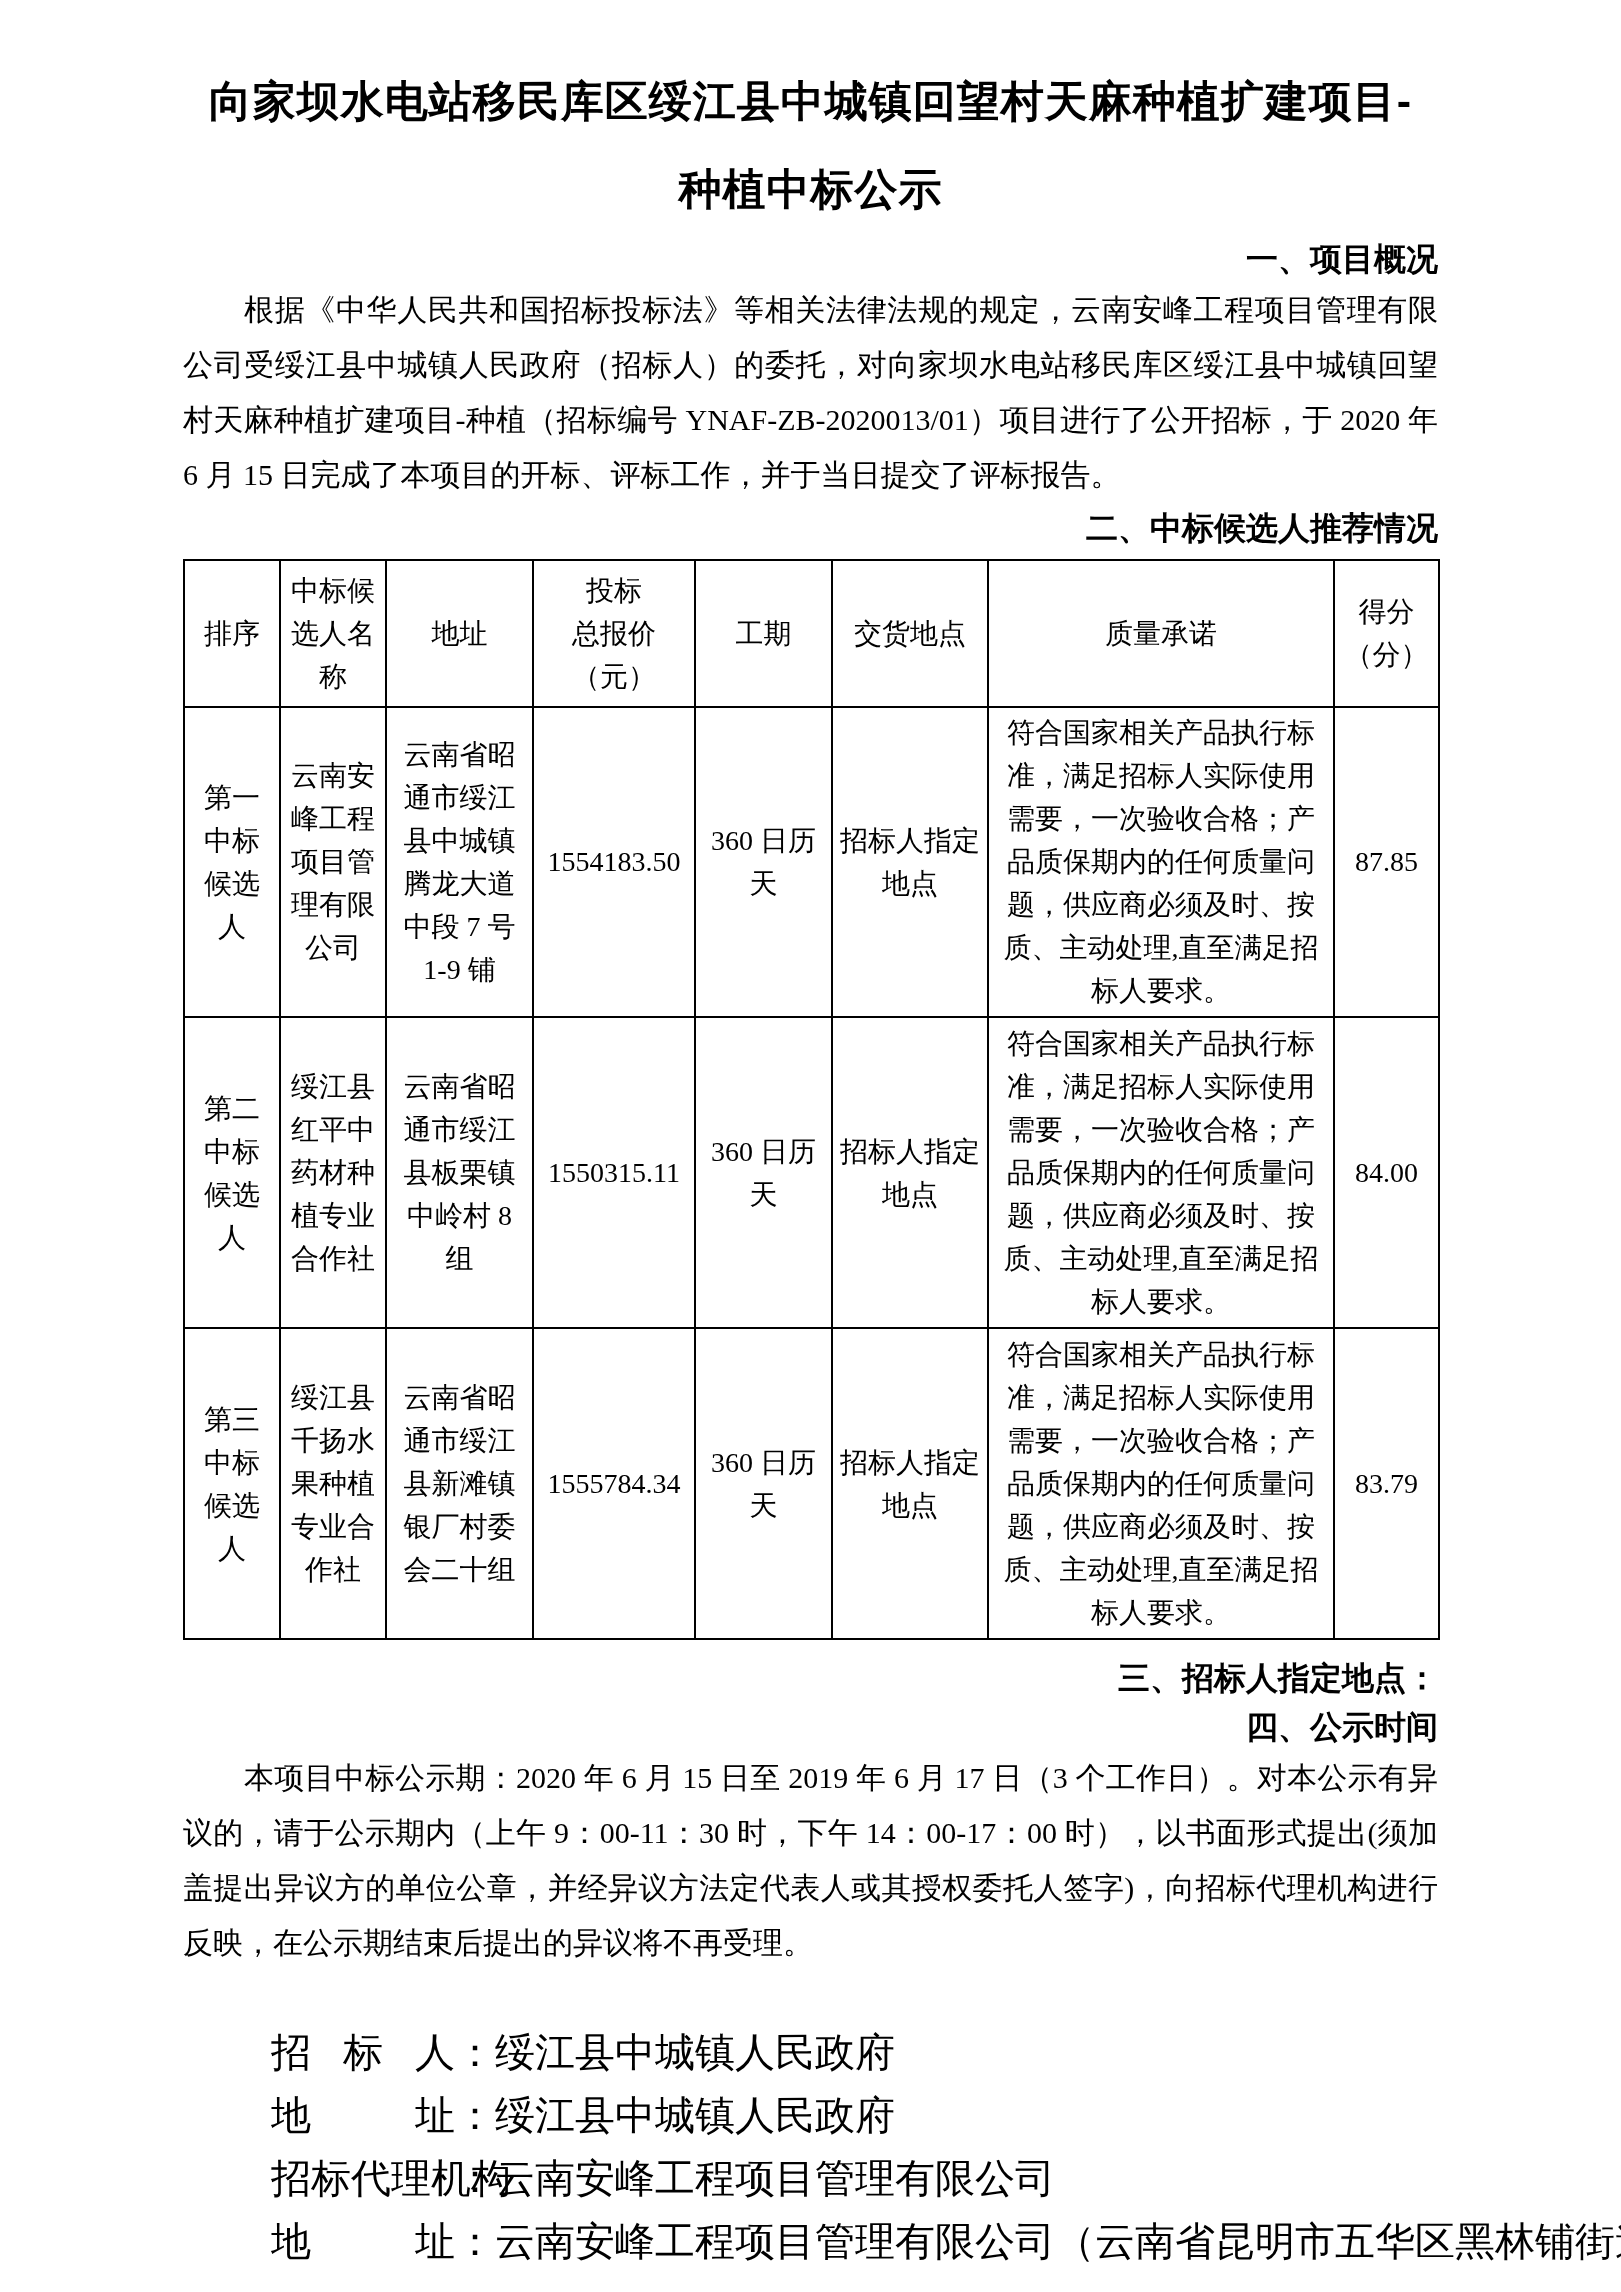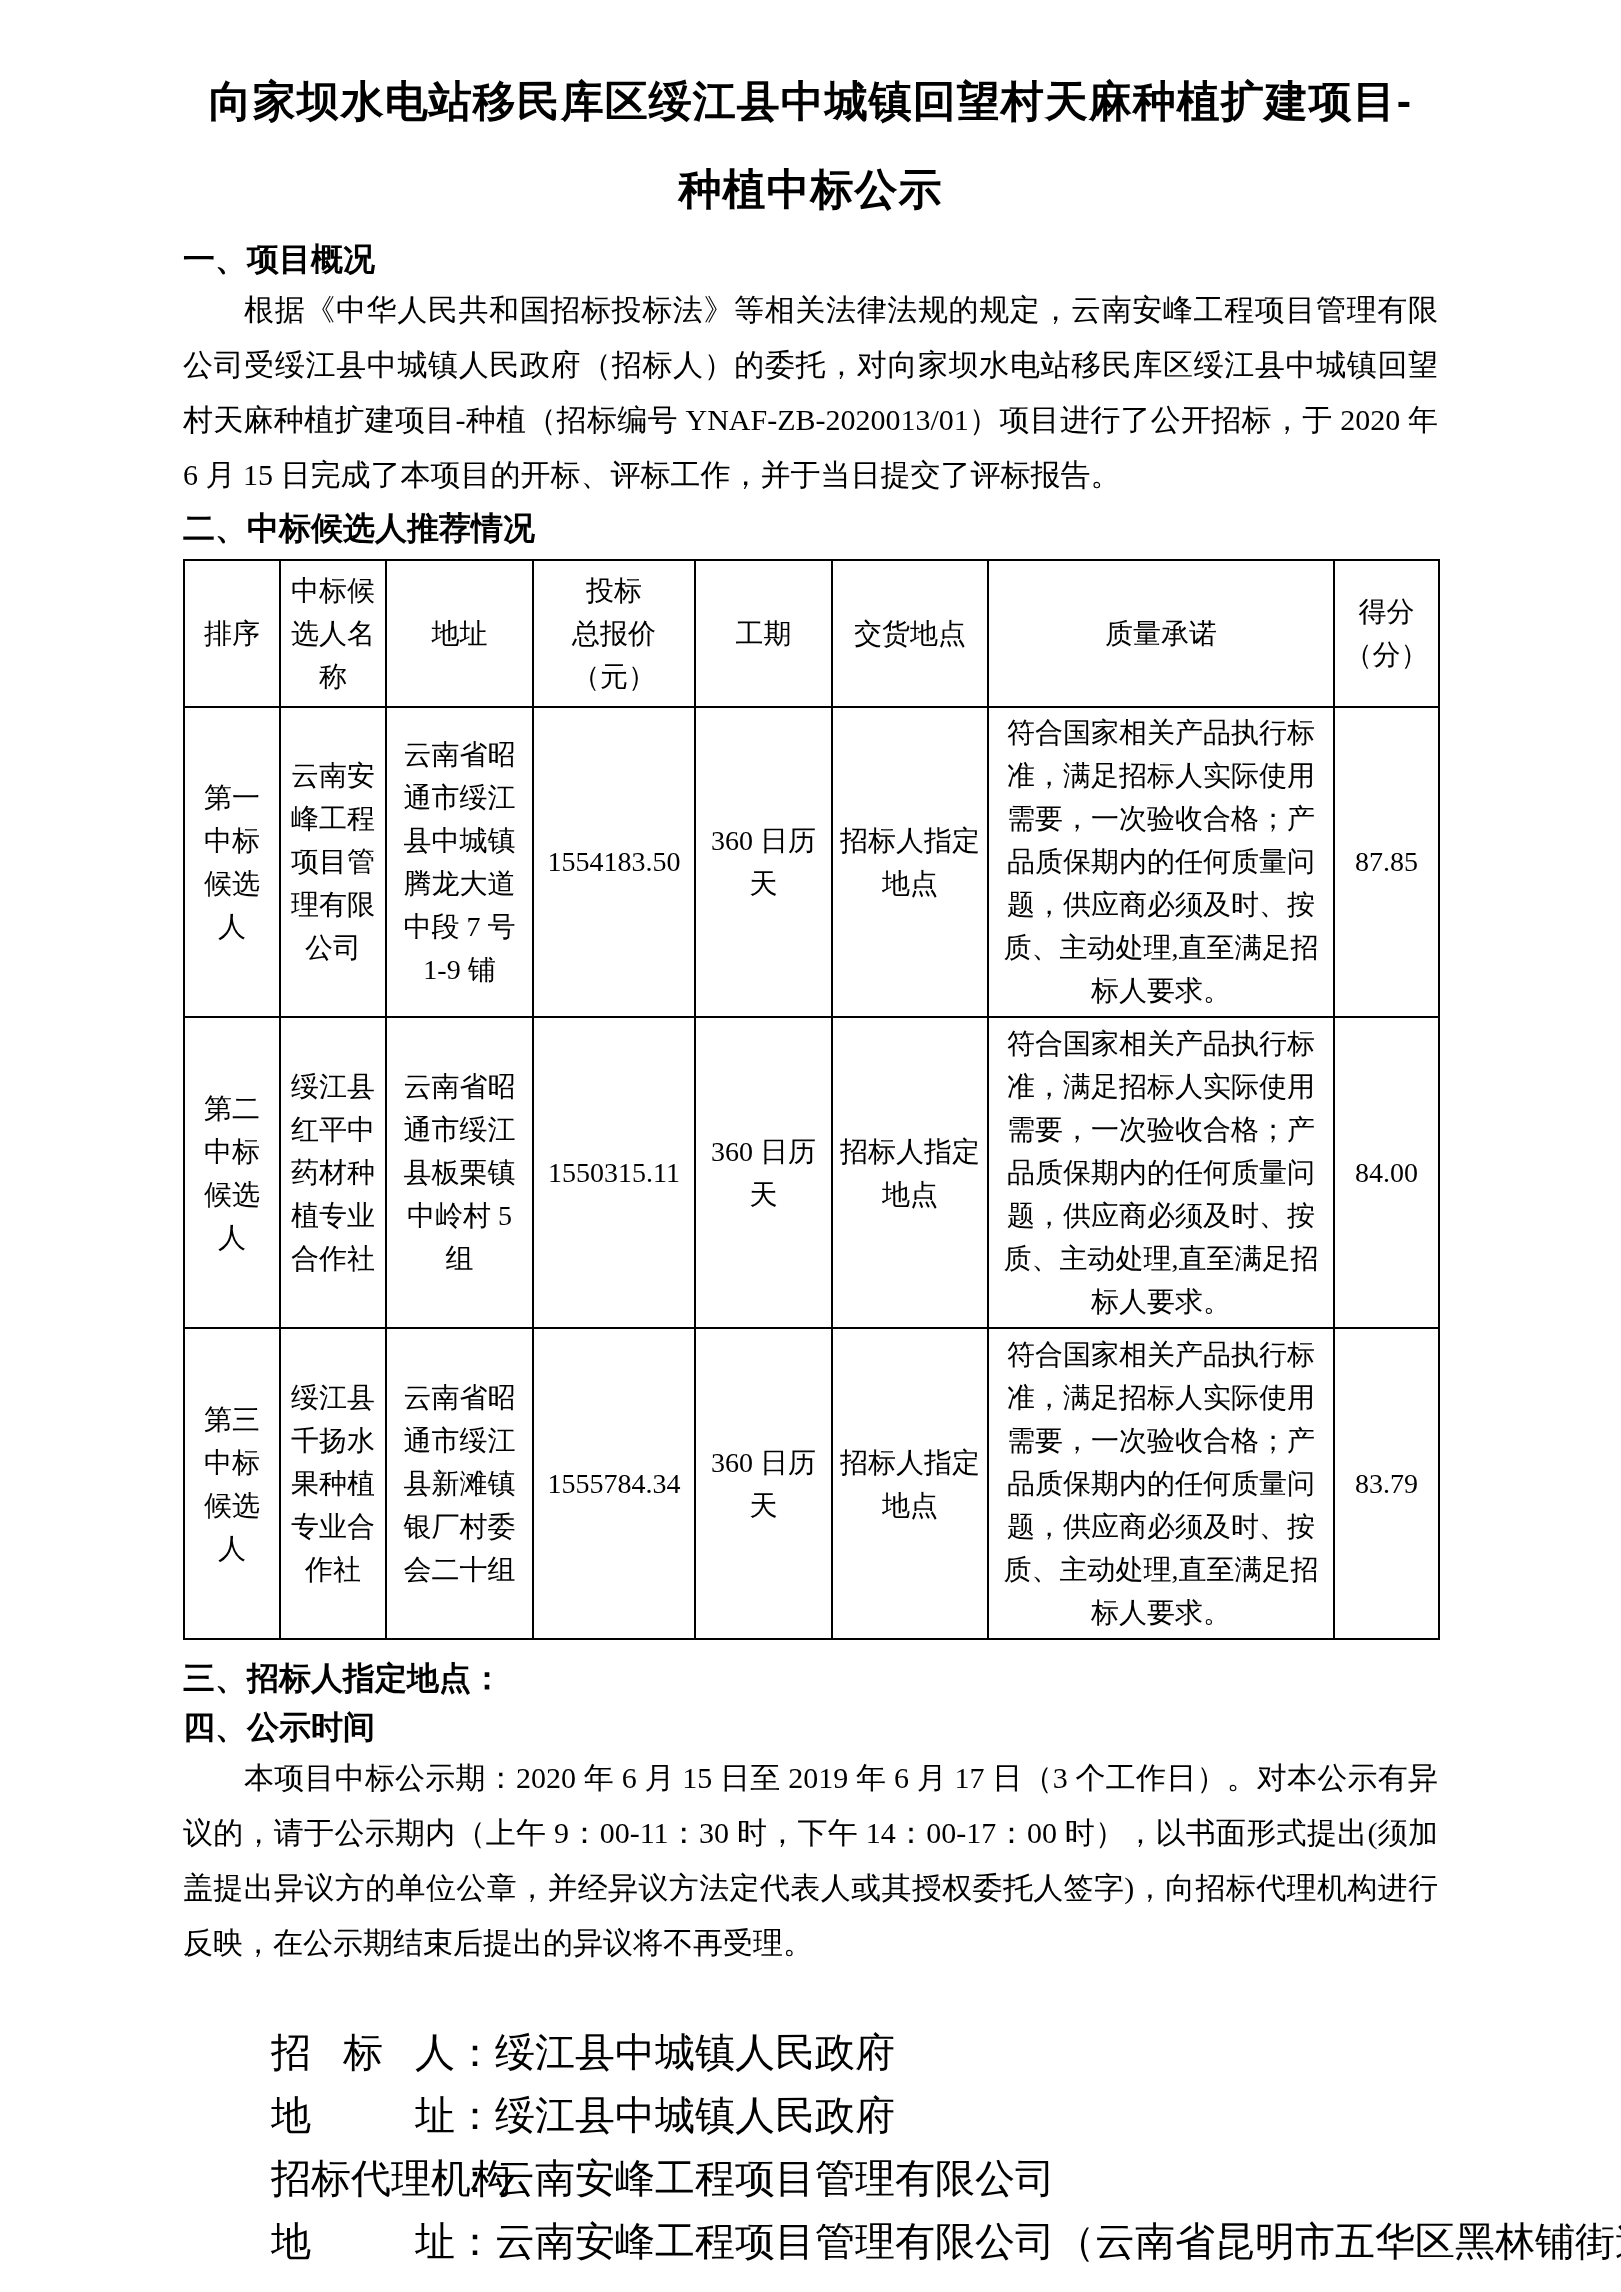--- a/index.html
+++ b/index.html
@@ -30,6 +30,7 @@
     font-weight: bold;
     font-size: 32px;
     line-height: 45px;
+    text-align: right;
   }
   p.body-para {
     margin: 0;

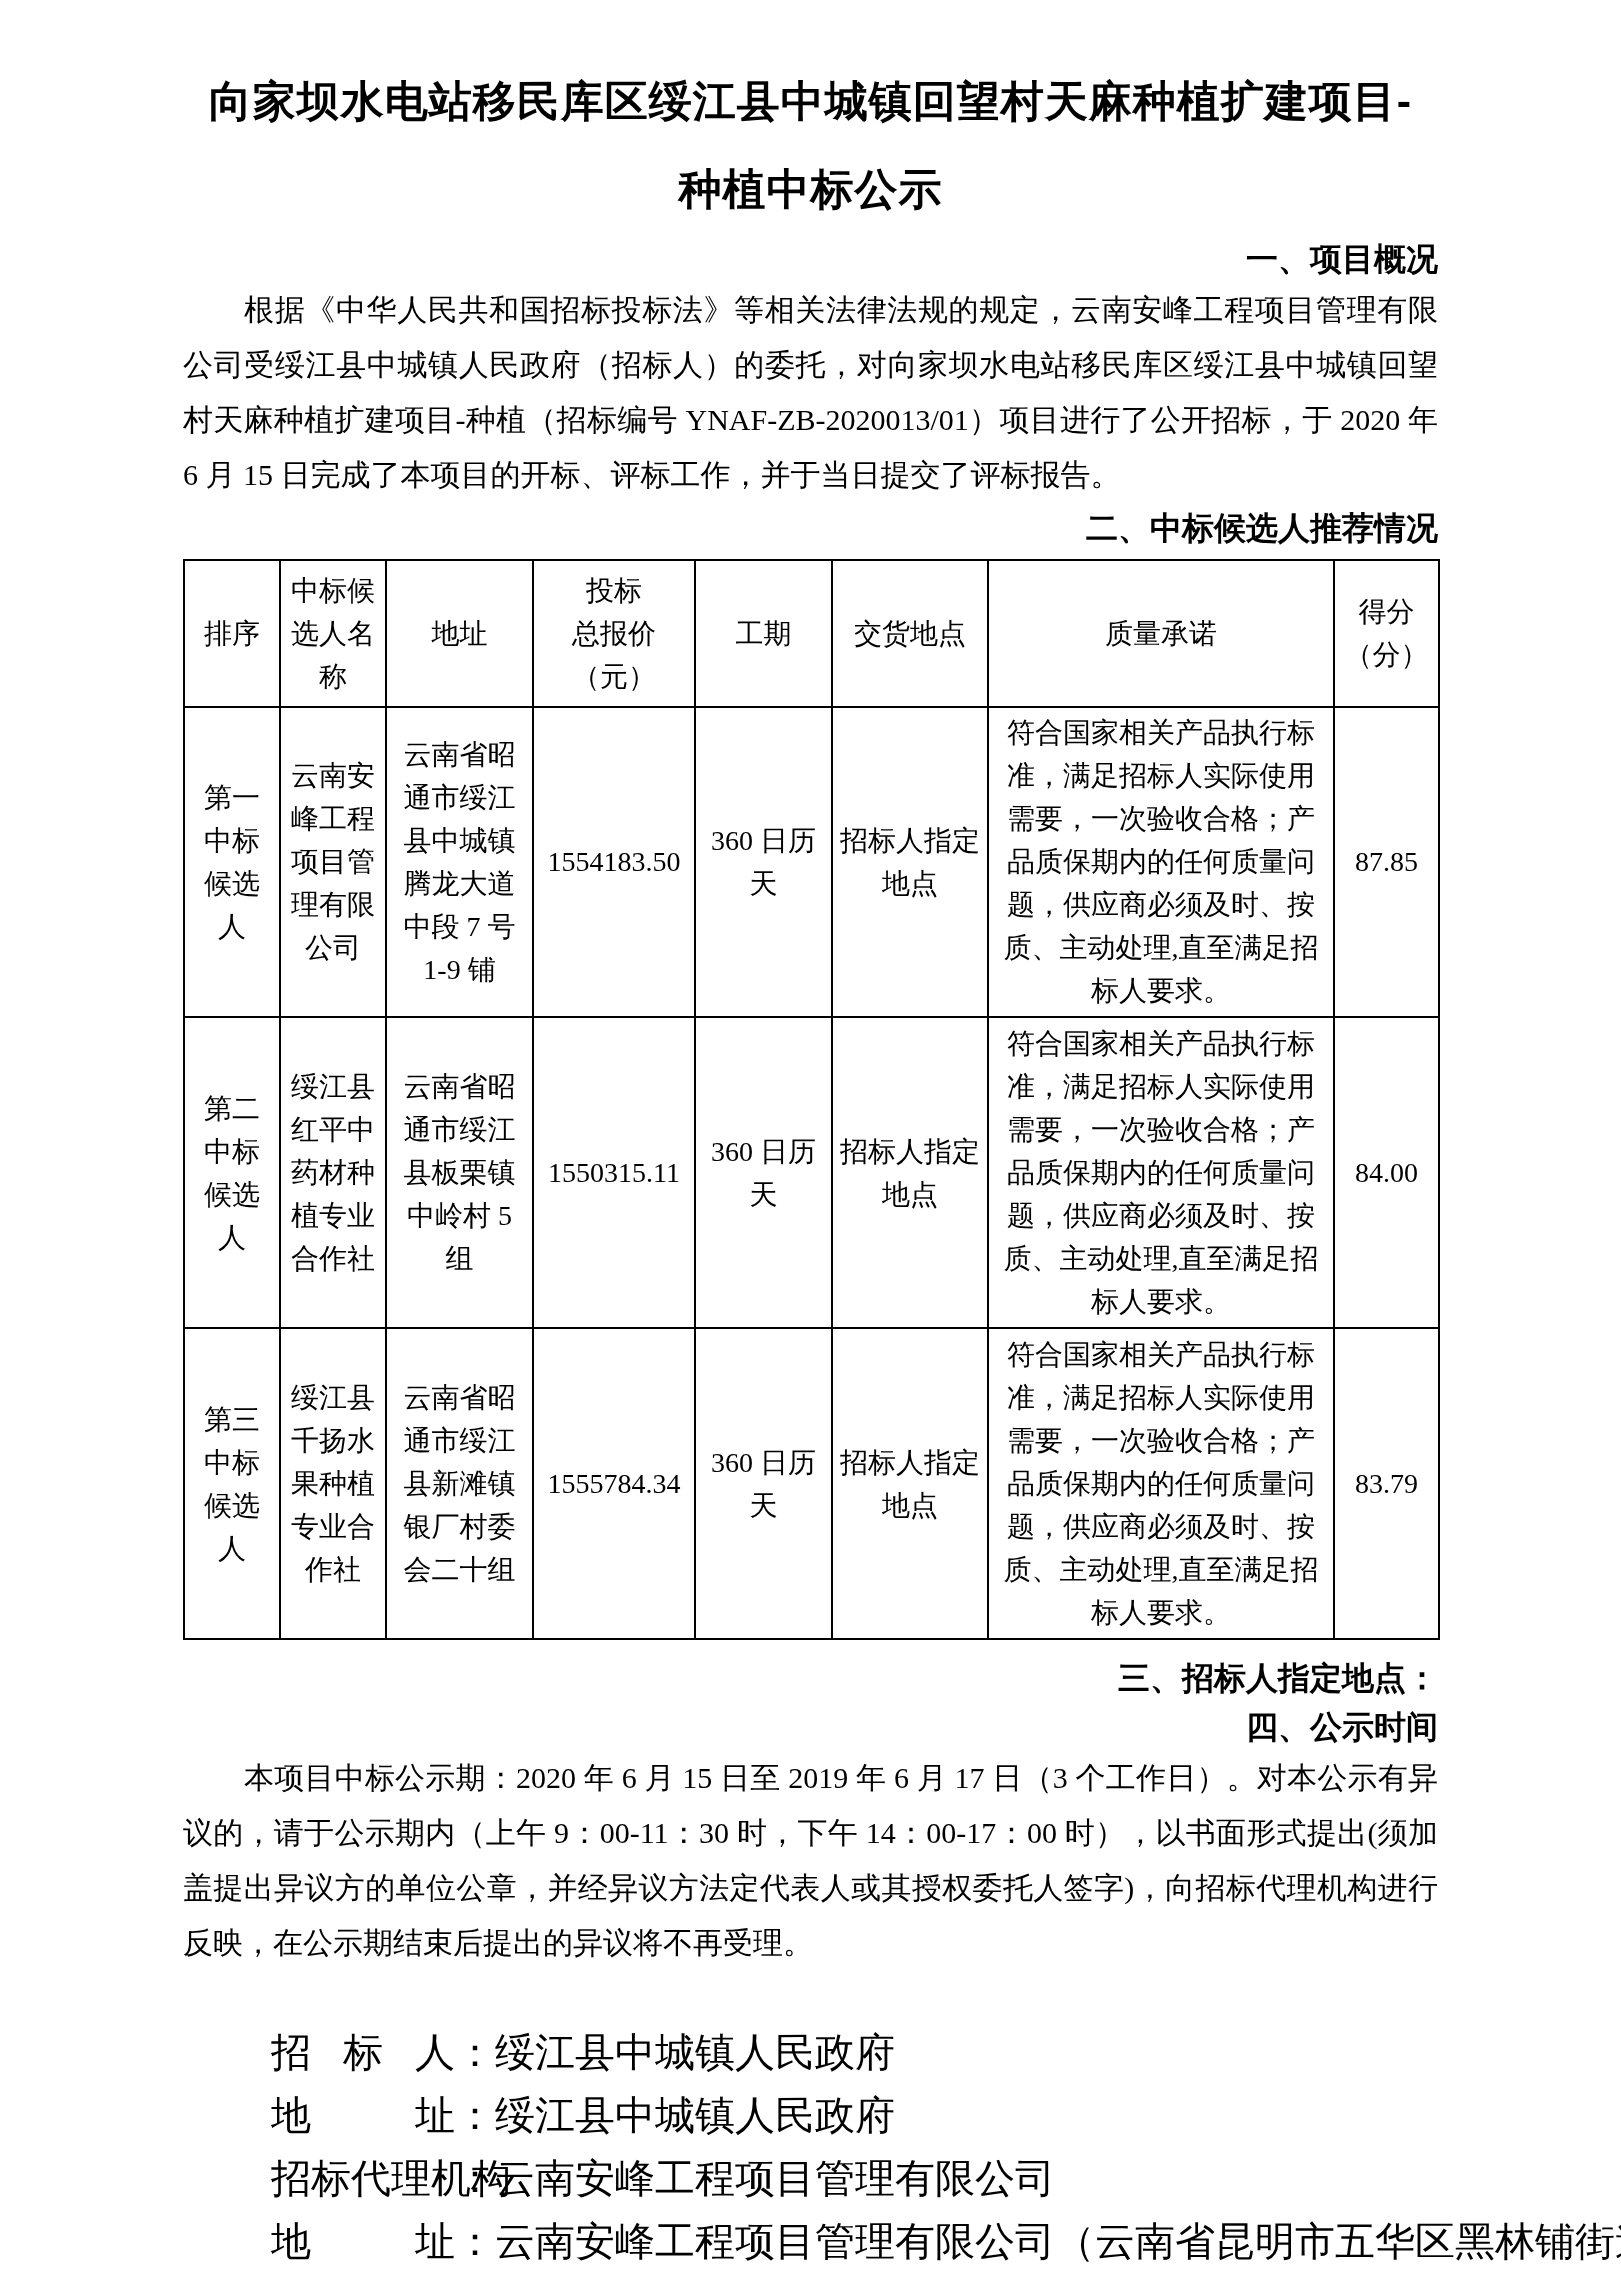--- a/index.html
+++ b/index.html
@@ -146,7 +146,7 @@
       <tr>
         <td>第二中标候选人</td>
         <td>绥江县红平中药材种植专业合作社</td>
-        <td>云南省昭通市绥江县板栗镇中岭村 5 组</td>
+        <td>云南省昭通市绥江县板栗镇中岭村 8 组</td>
         <td class="price-cell">1550315.11</td>
         <td>360 日历天</td>
         <td>招标人指定地点</td>

